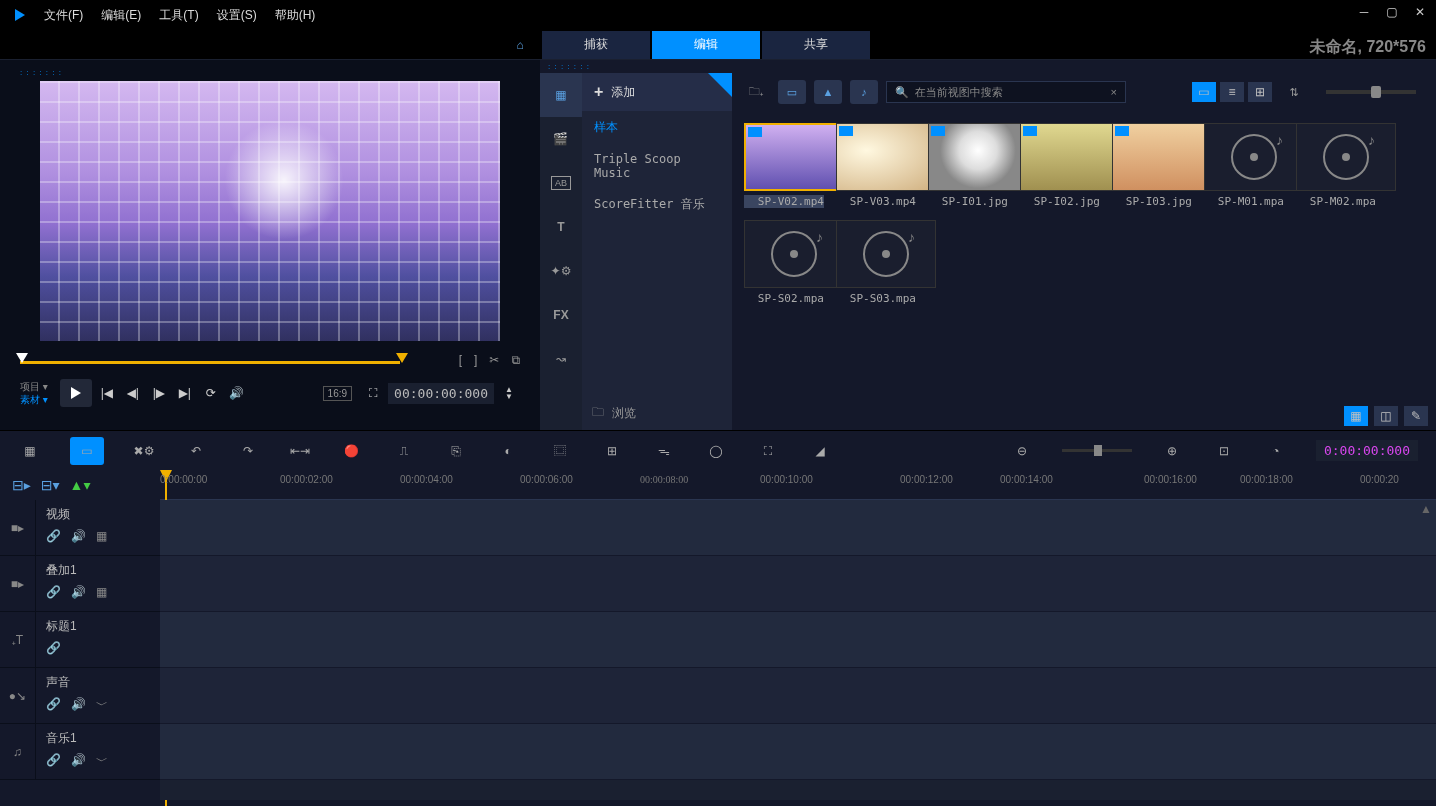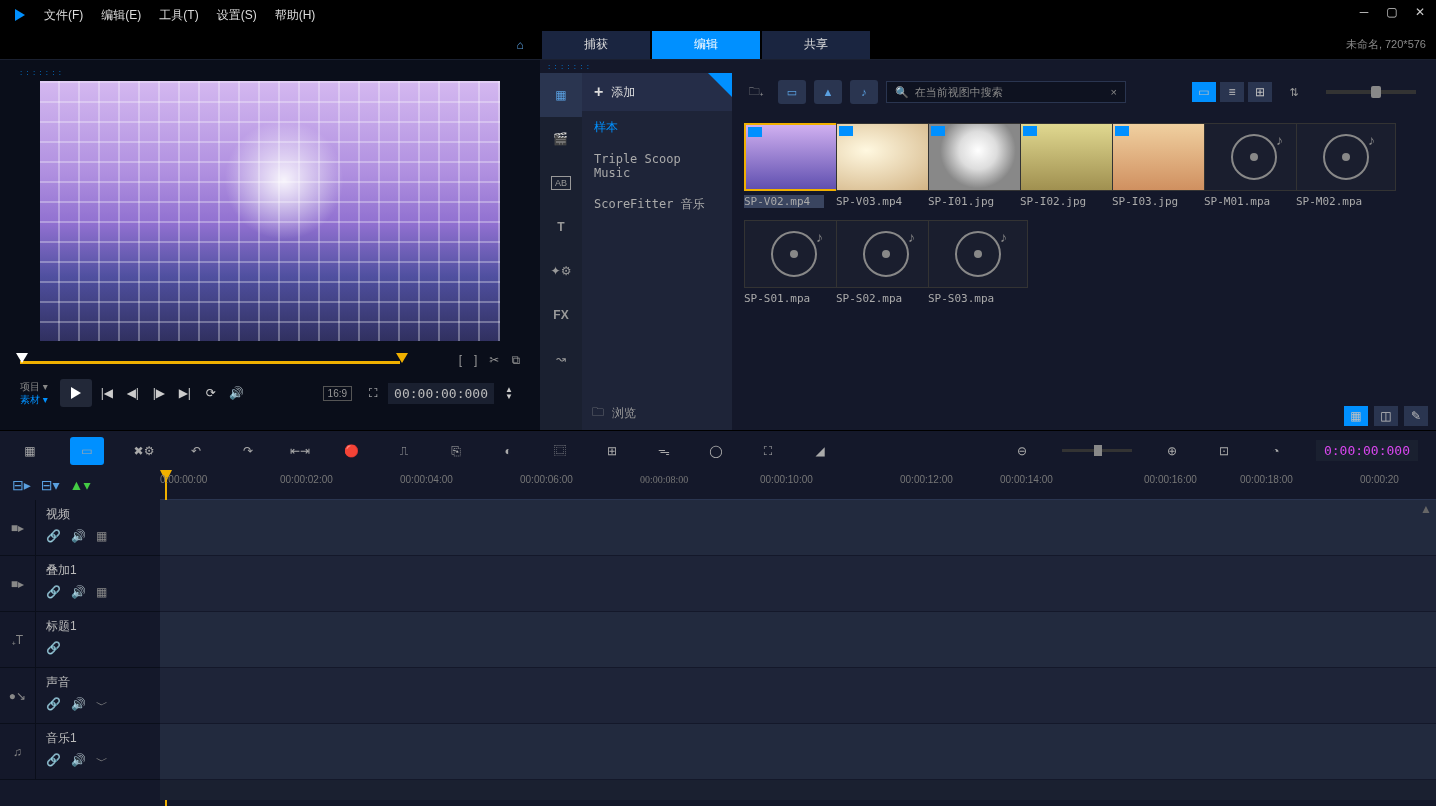--- a/index.html
+++ b/index.html
@@ -18,7 +18,7 @@
 .home-icon { width: 40px; text-align: center; color: #5aa0e0; margin-left: 500px; }
 .toptab { width: 108px; height: 28px; display: flex; align-items: center; justify-content: center; background: #1a2540; color: #ddd; cursor: pointer; margin-left: 2px; }
 .toptab.active { background: #0090ff; color: #fff; }
-.project-info { position: absolute; right: 10px; top: 7px; color: #888; font-size: 11px; }
+.project-info { position: absolute; right: 10px; top: 7px; color: #888; font-size: 16px; font-weight: bold; }
 
 
 .main { display: flex; height: 370px; }

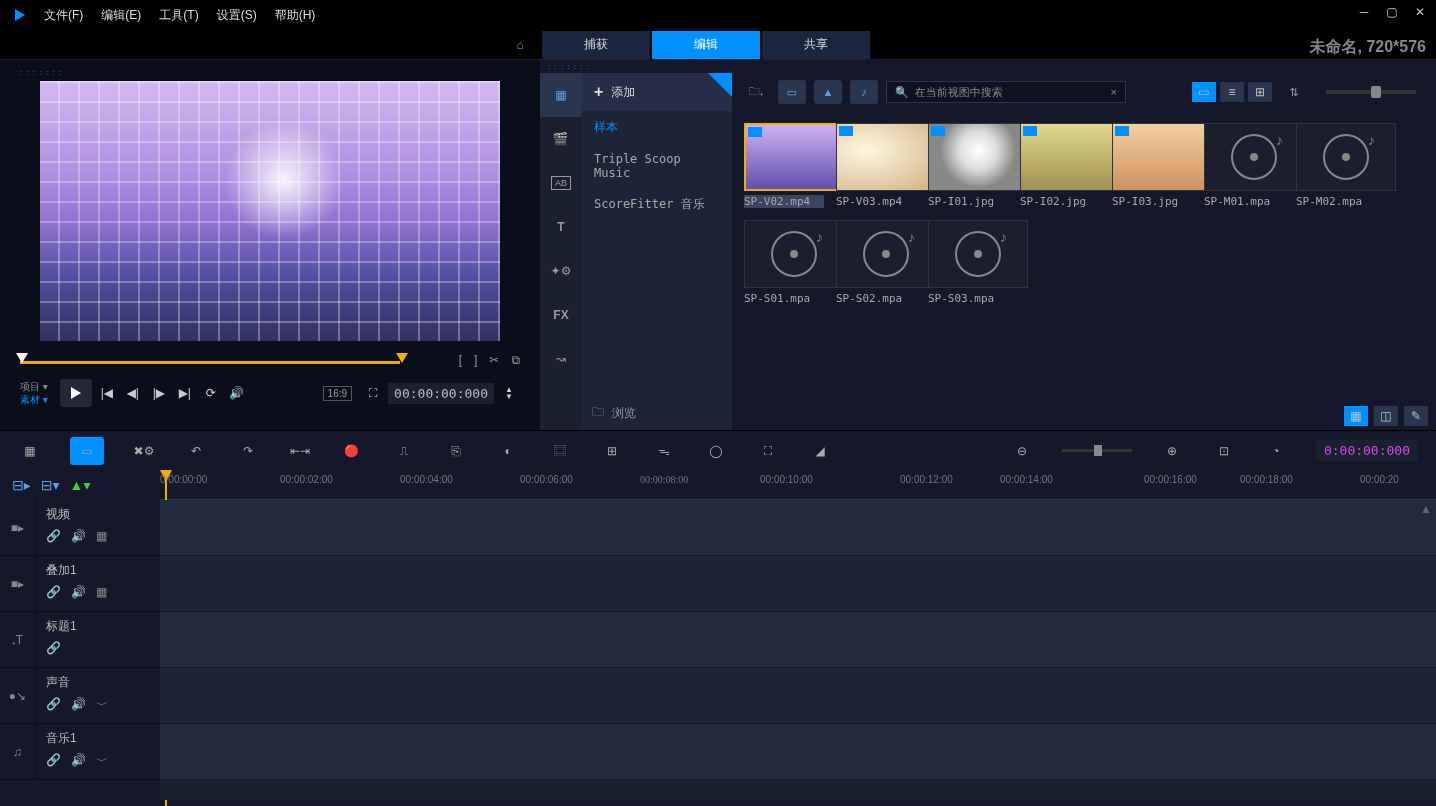--- a/index.html
+++ b/index.html
@@ -73,7 +73,7 @@
 .zoom-slider::after { content: ''; position: absolute; left: 45px; top: -4px; width: 10px; height: 12px; background: #888; border-radius: 2px; }
 
 .thumbs { display: flex; flex-wrap: wrap; gap: 12px; padding: 12px; }
-.thumb { width: 80px; text-align: left; }
+.thumb { width: 80px; text-align: right; }
 .thumb-img { width: 100px; height: 68px; background: #2a3040; border: 1px solid #333; position: relative; }
 .thumb-img.selected { border: 2px solid #f0b000; }
 .thumb-badge { position: absolute; left: 2px; top: 2px; width: 14px; height: 10px; background: #0090ff; }

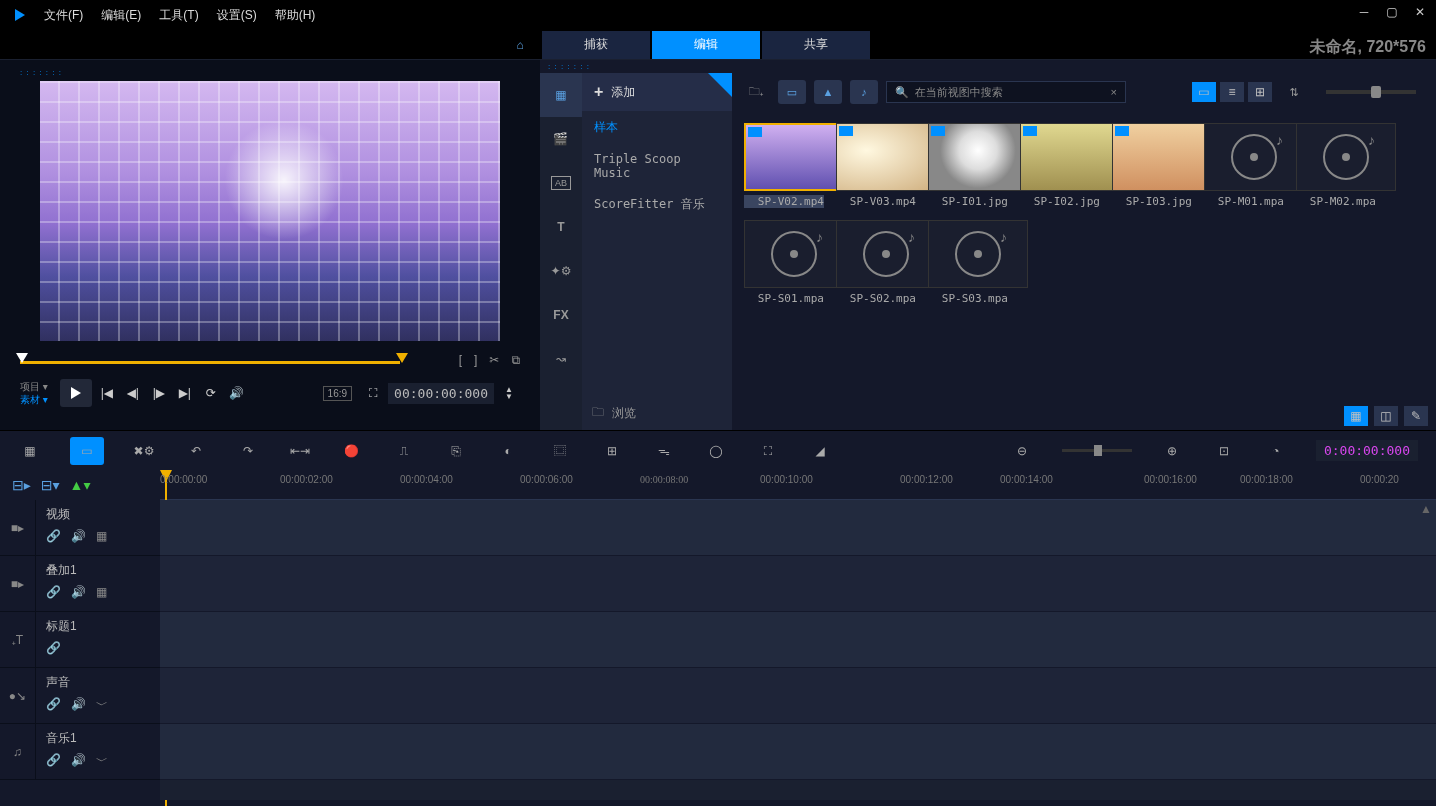--- a/index.html
+++ b/index.html
@@ -292,12 +292,6 @@
               <div class="thumb-img  audio-thumb">
                 <div class="audio-disc"></div>
               </div>
-              <div class="thumb-label">SP-S01.mpa</div>
-            </div>
-            <div class="thumb">
-              <div class="thumb-img  audio-thumb">
-                <div class="audio-disc"></div>
-              </div>
               <div class="thumb-label">SP-S02.mpa</div>
             </div>
             <div class="thumb">

